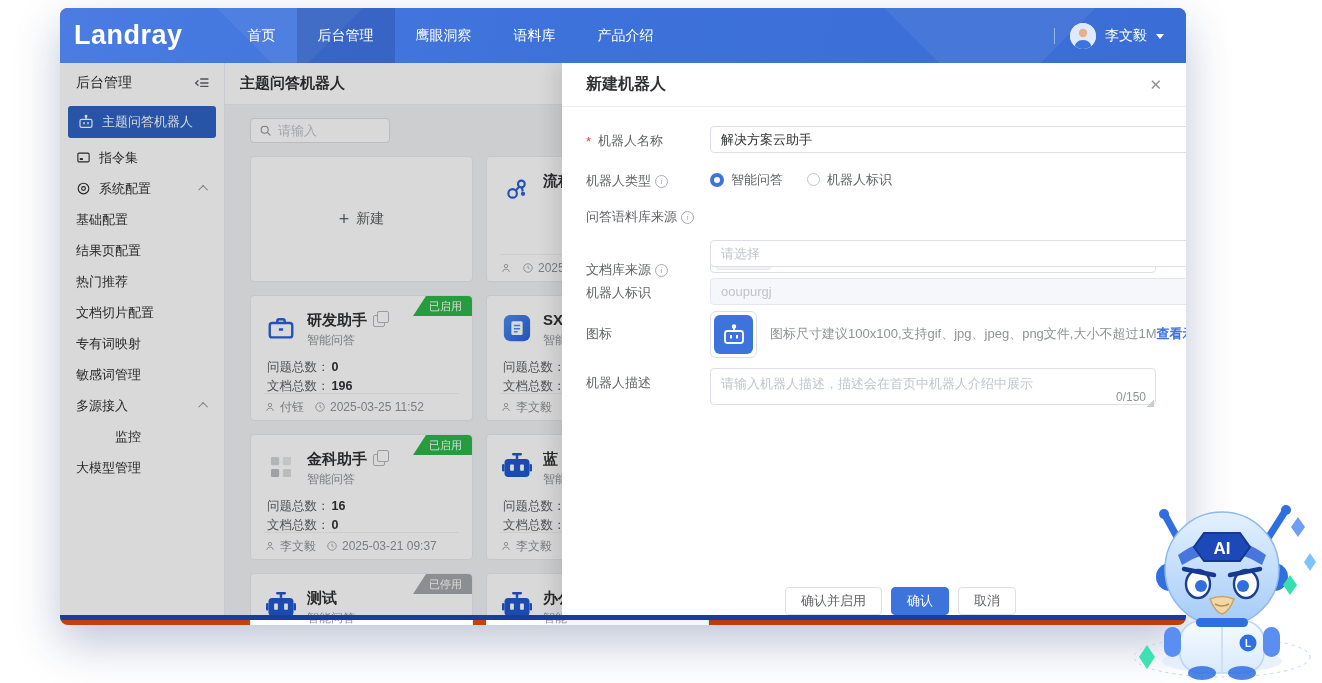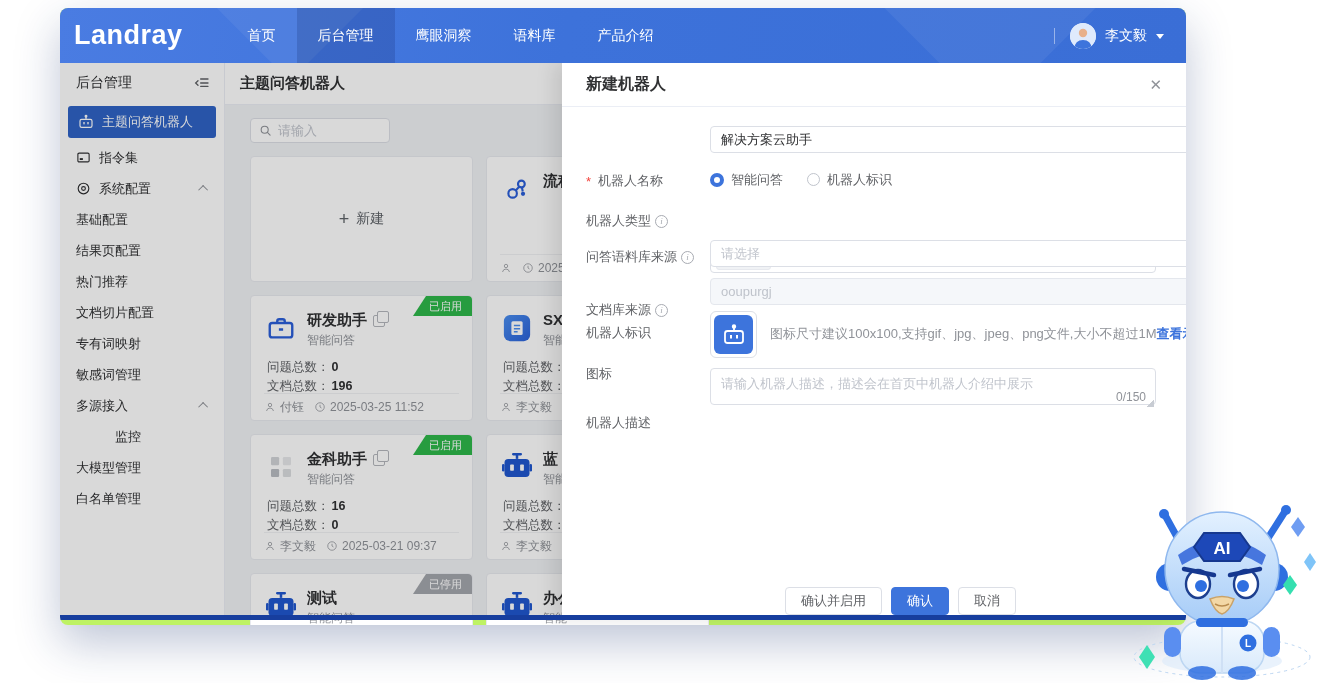--- a/index.html
+++ b/index.html
@@ -9,7 +9,7 @@
 
   
   .window { position:absolute; left:60px; top:8px; width:1126px; height:617px;
-            border-radius:8px; overflow:hidden; background:#bef264;
+            border-radius:8px; overflow:hidden; background:#c2410c;
             box-shadow:0 18px 45px rgba(25,50,110,.28); }
 
   

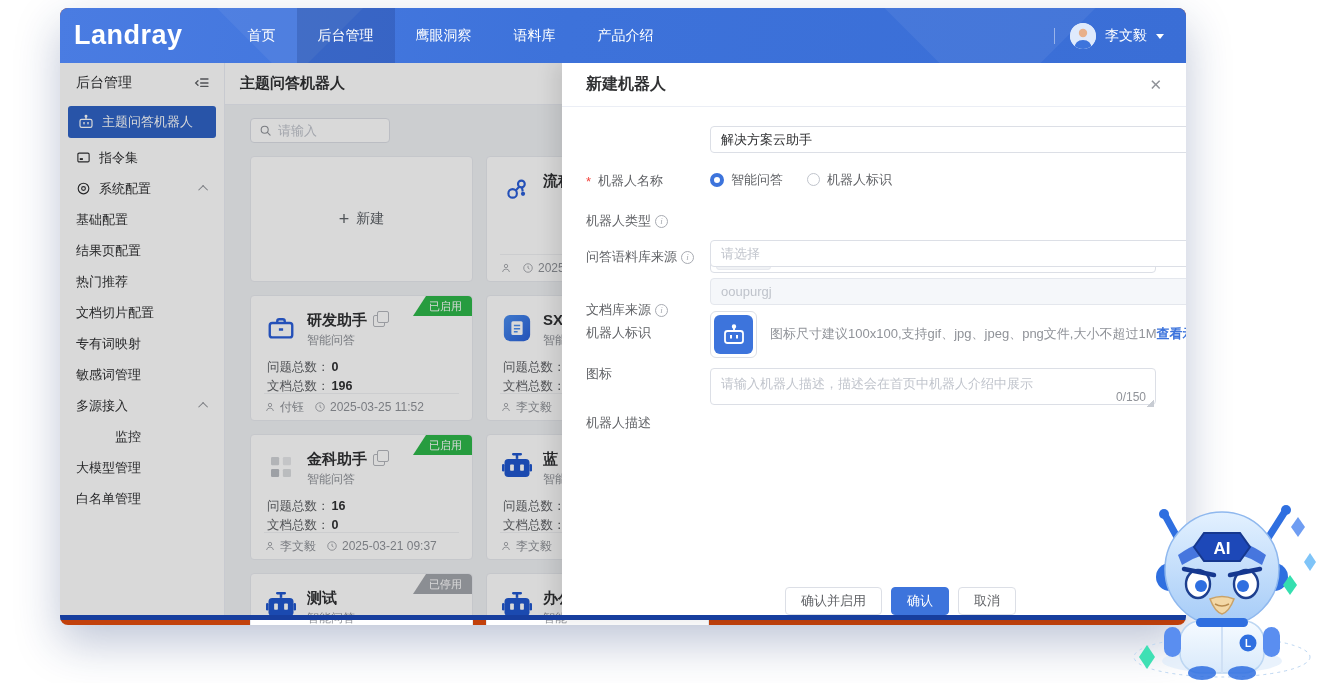--- a/index.html
+++ b/index.html
@@ -82,7 +82,7 @@
   .drawer-header { height:44px; display:flex; align-items:center; justify-content:space-between; padding:0 24px; border-bottom:1px solid #ebeef5; }
   .drawer-title { font-size:16px; font-weight:700; color:#303133; }
   .drawer-close { color:#909399; font-size:15px; cursor:pointer; }
-  .form-label { position:absolute; left:24px; width:122px; font-size:13px; color:#606266; display:flex; align-items:center; gap:4px;margin-top:40px; }
+  .form-label { position:absolute; left:24px; width:122px; font-size:13px; color:#606266; display:flex; align-items:center; gap:4px; }
   .req::before { content:"*"; color:#f2443d; margin-right:3px; }
   .info-ic { display:inline-flex; width:13px; height:13px; border:1px solid #a8abb2; border-radius:50%; color:#a8abb2; font-size:9px; align-items:center; justify-content:center; font-style:italic; font-family:"Liberation Serif",serif; }
   .ctrl { position:absolute; left:148px; width:446px; }

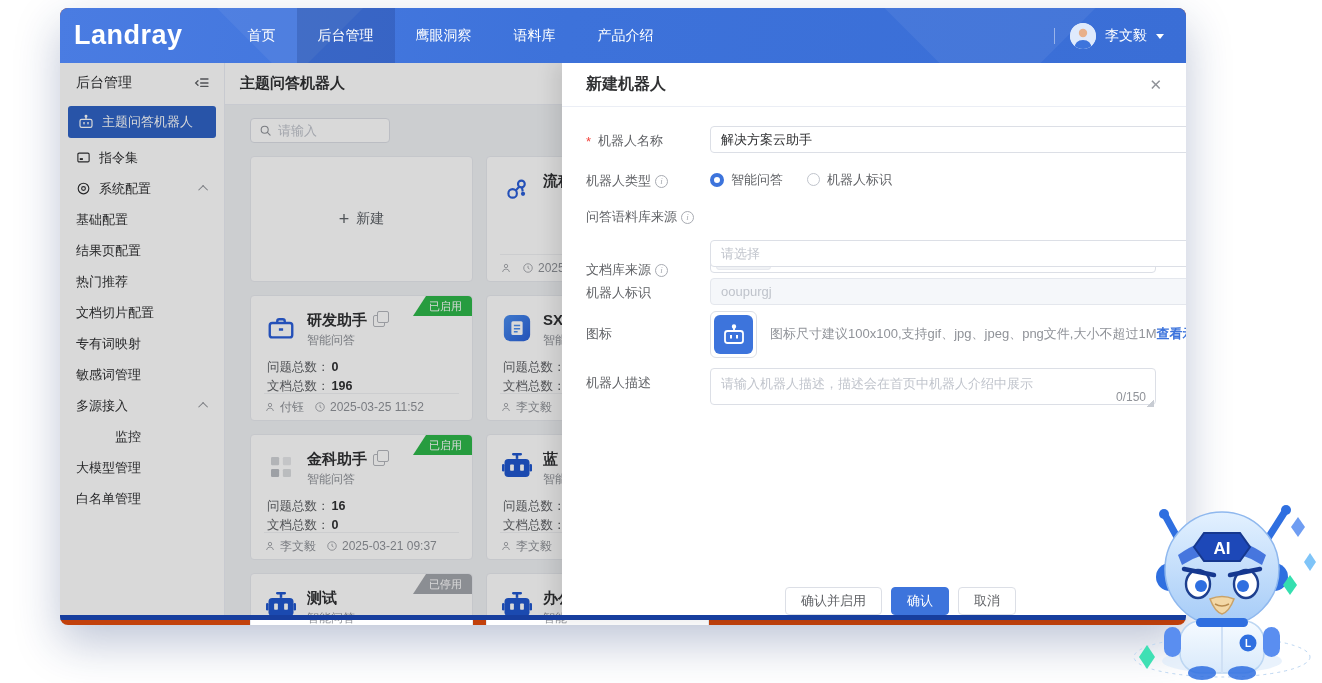--- a/index.html
+++ b/index.html
@@ -220,9 +220,6 @@
         <div class="sb-item lvl1">
             <span>大模型管理</span>
           </div>
-        <div class="sb-item lvl1">
-            <span>白名单管理</span>
-          </div>
       </div>
 
       <div class="content">

